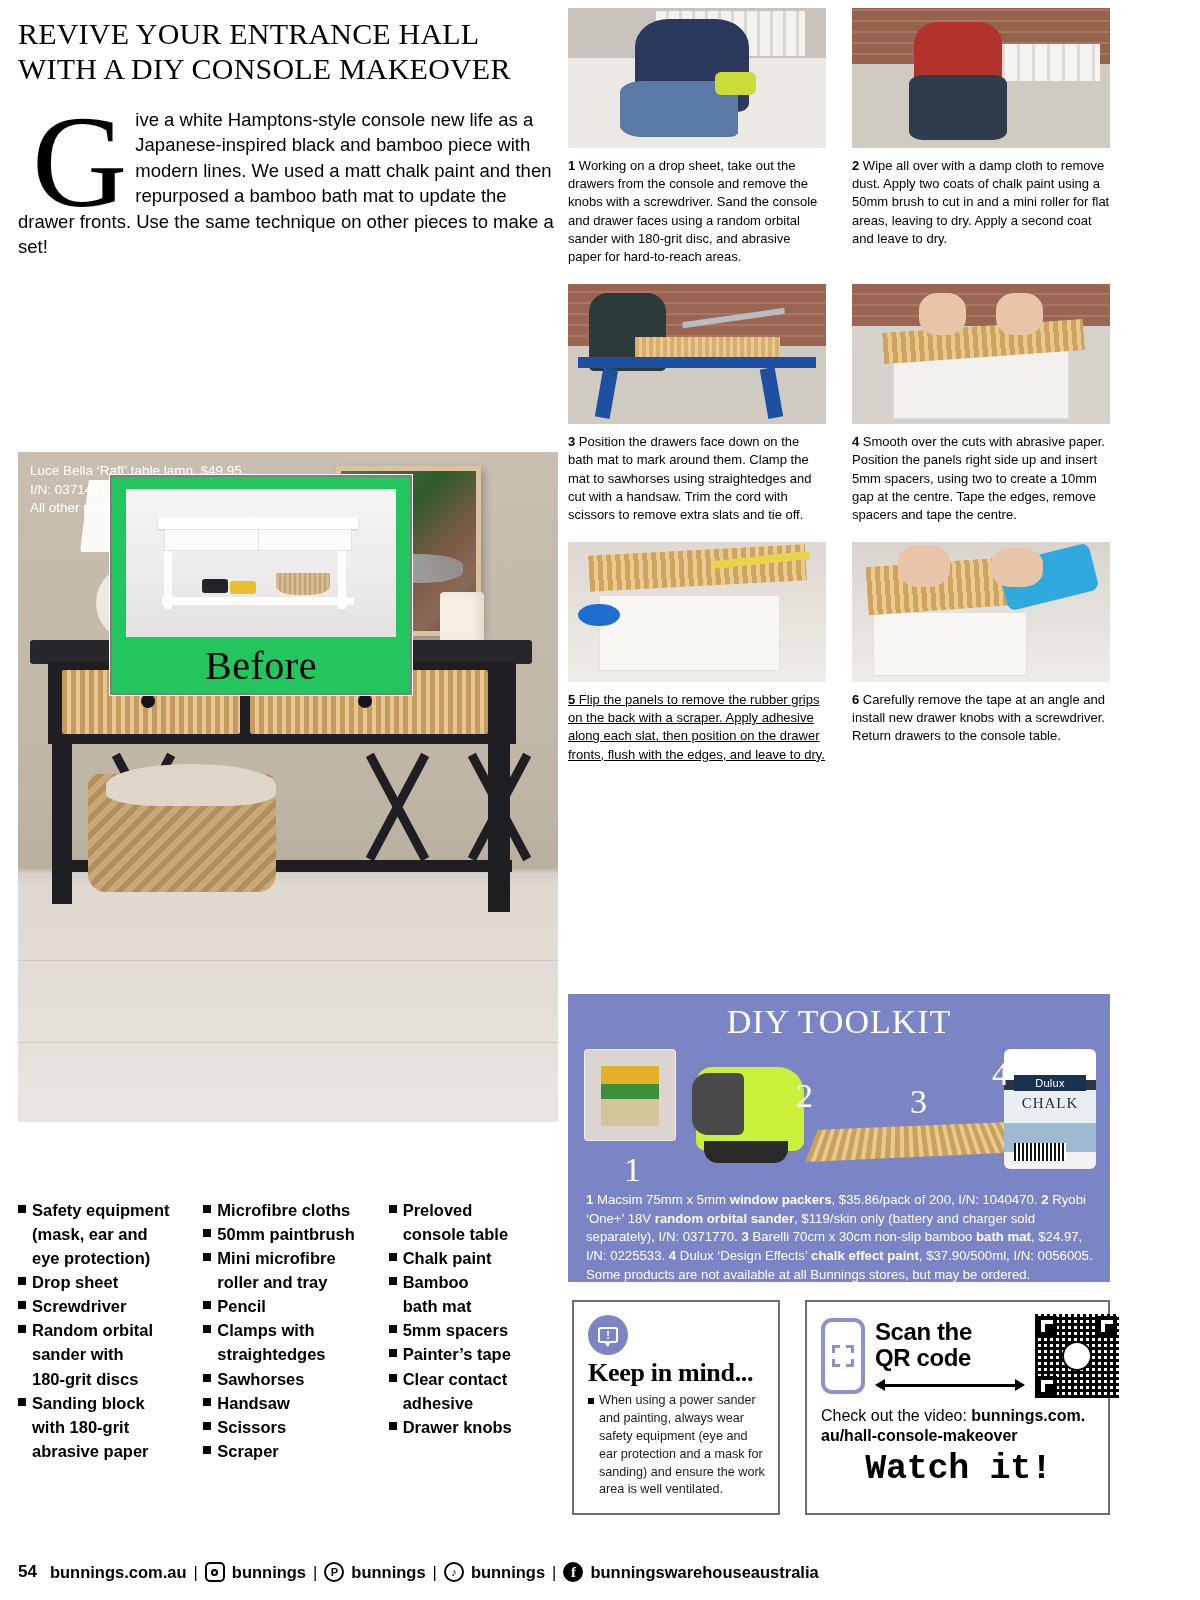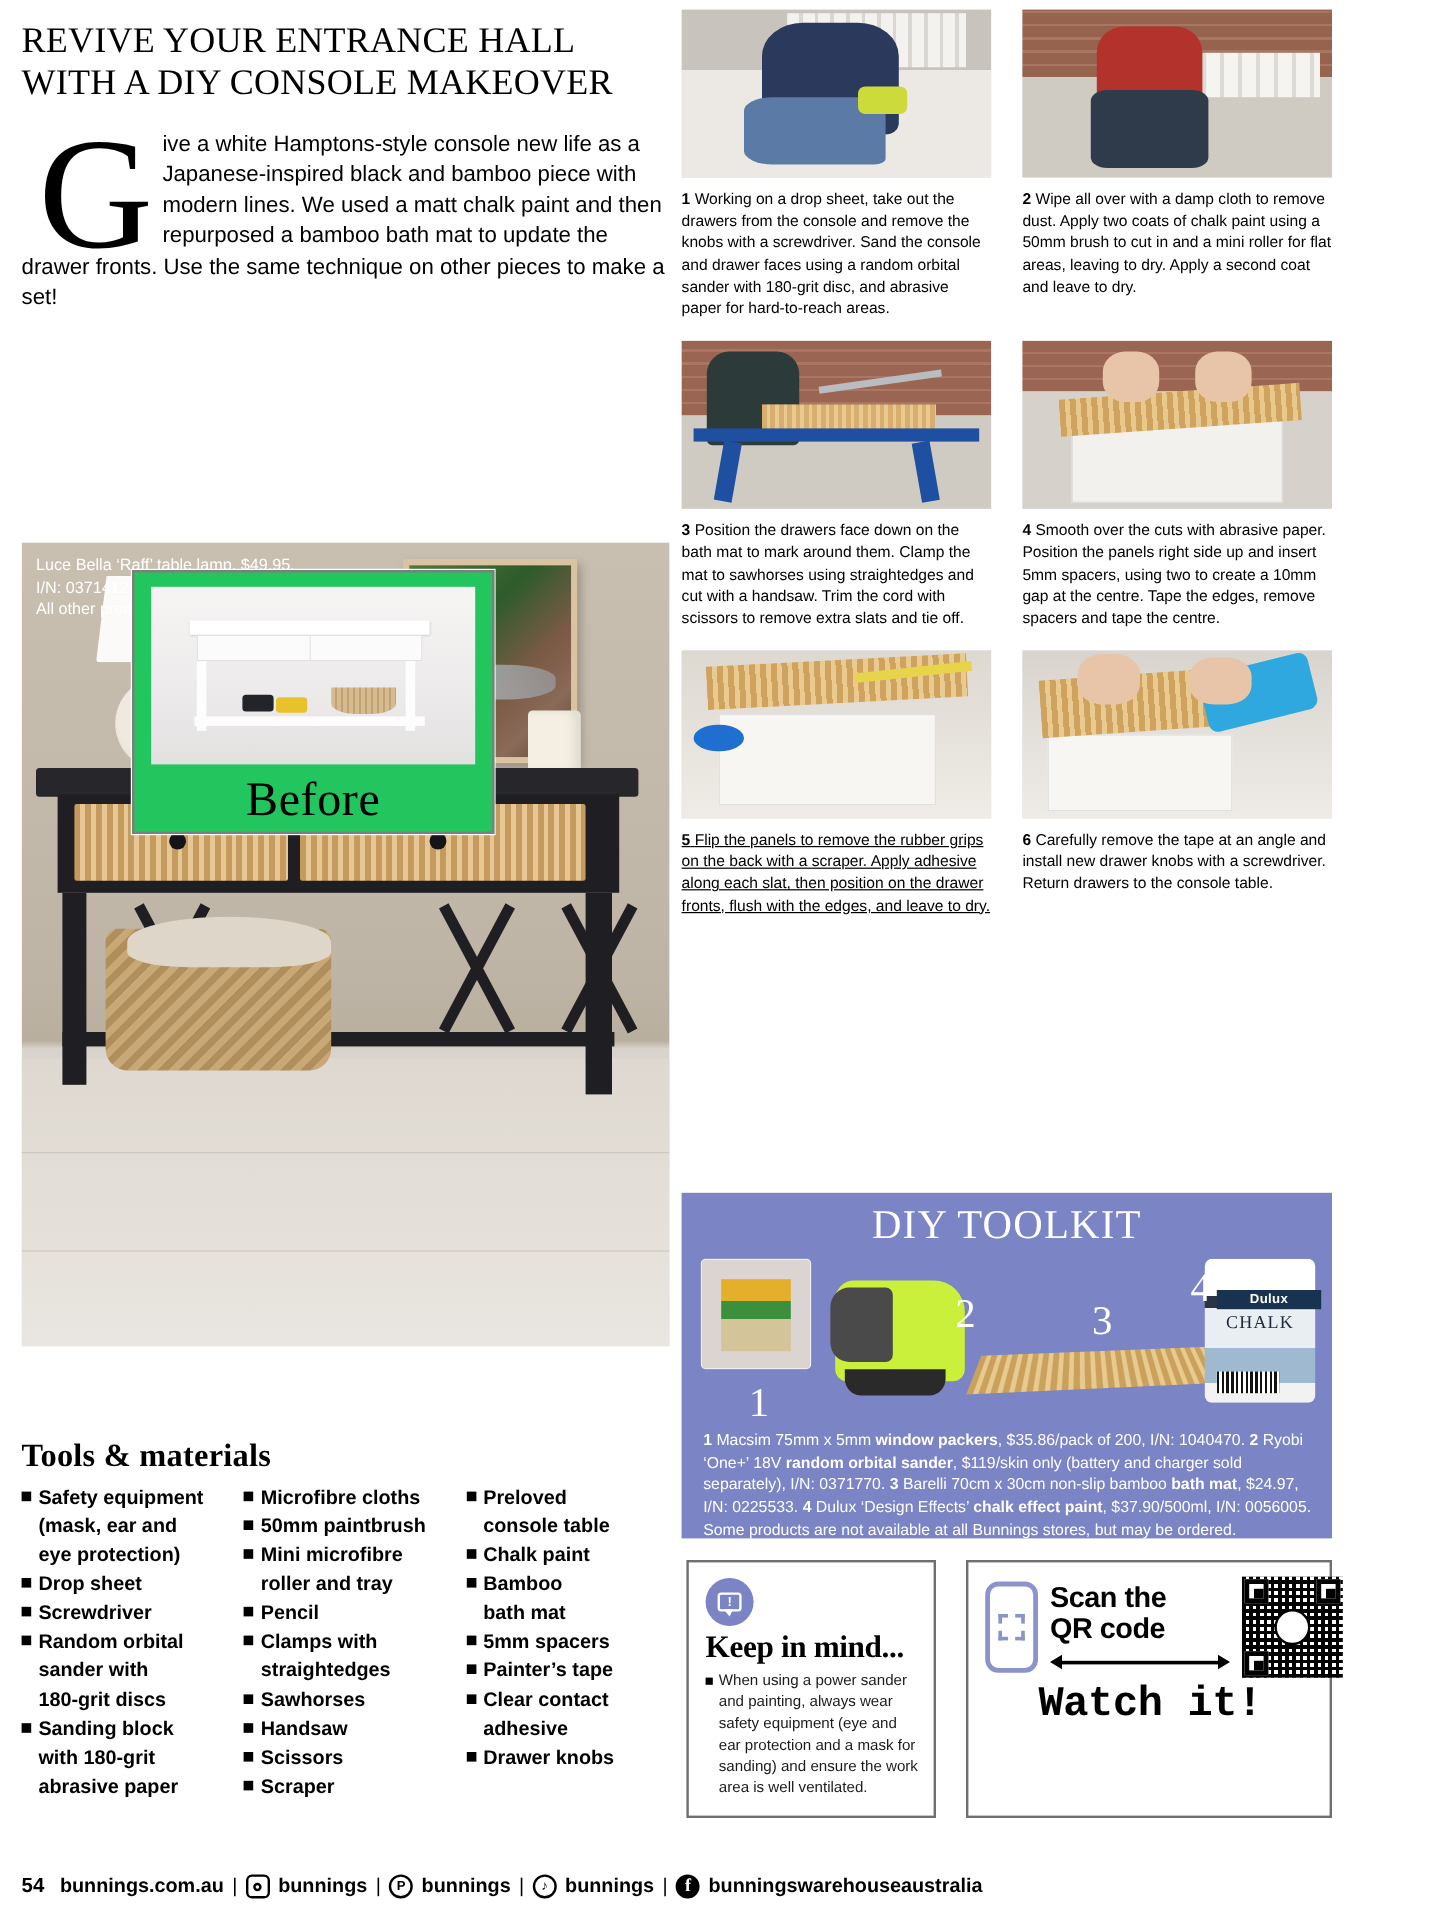--- a/index.html
+++ b/index.html
@@ -318,8 +318,8 @@
     border-radius:6px;
   }
   .tk-paint .dulux{
-    position:absolute; left:10px; top:26px; width:87px; height:16px;
-    background:#18324f; color:#fff; font-size:11px; font-weight:bold;
+    position:absolute; left:10px; top:26px; width:72px; height:16px;
+    background:#18324f; color:#fff; font-size:11px; font-weight:normal;
     display:flex; align-items:center; justify-content:center; letter-spacing:.3px;
   }
   .tk-paint .chalk{

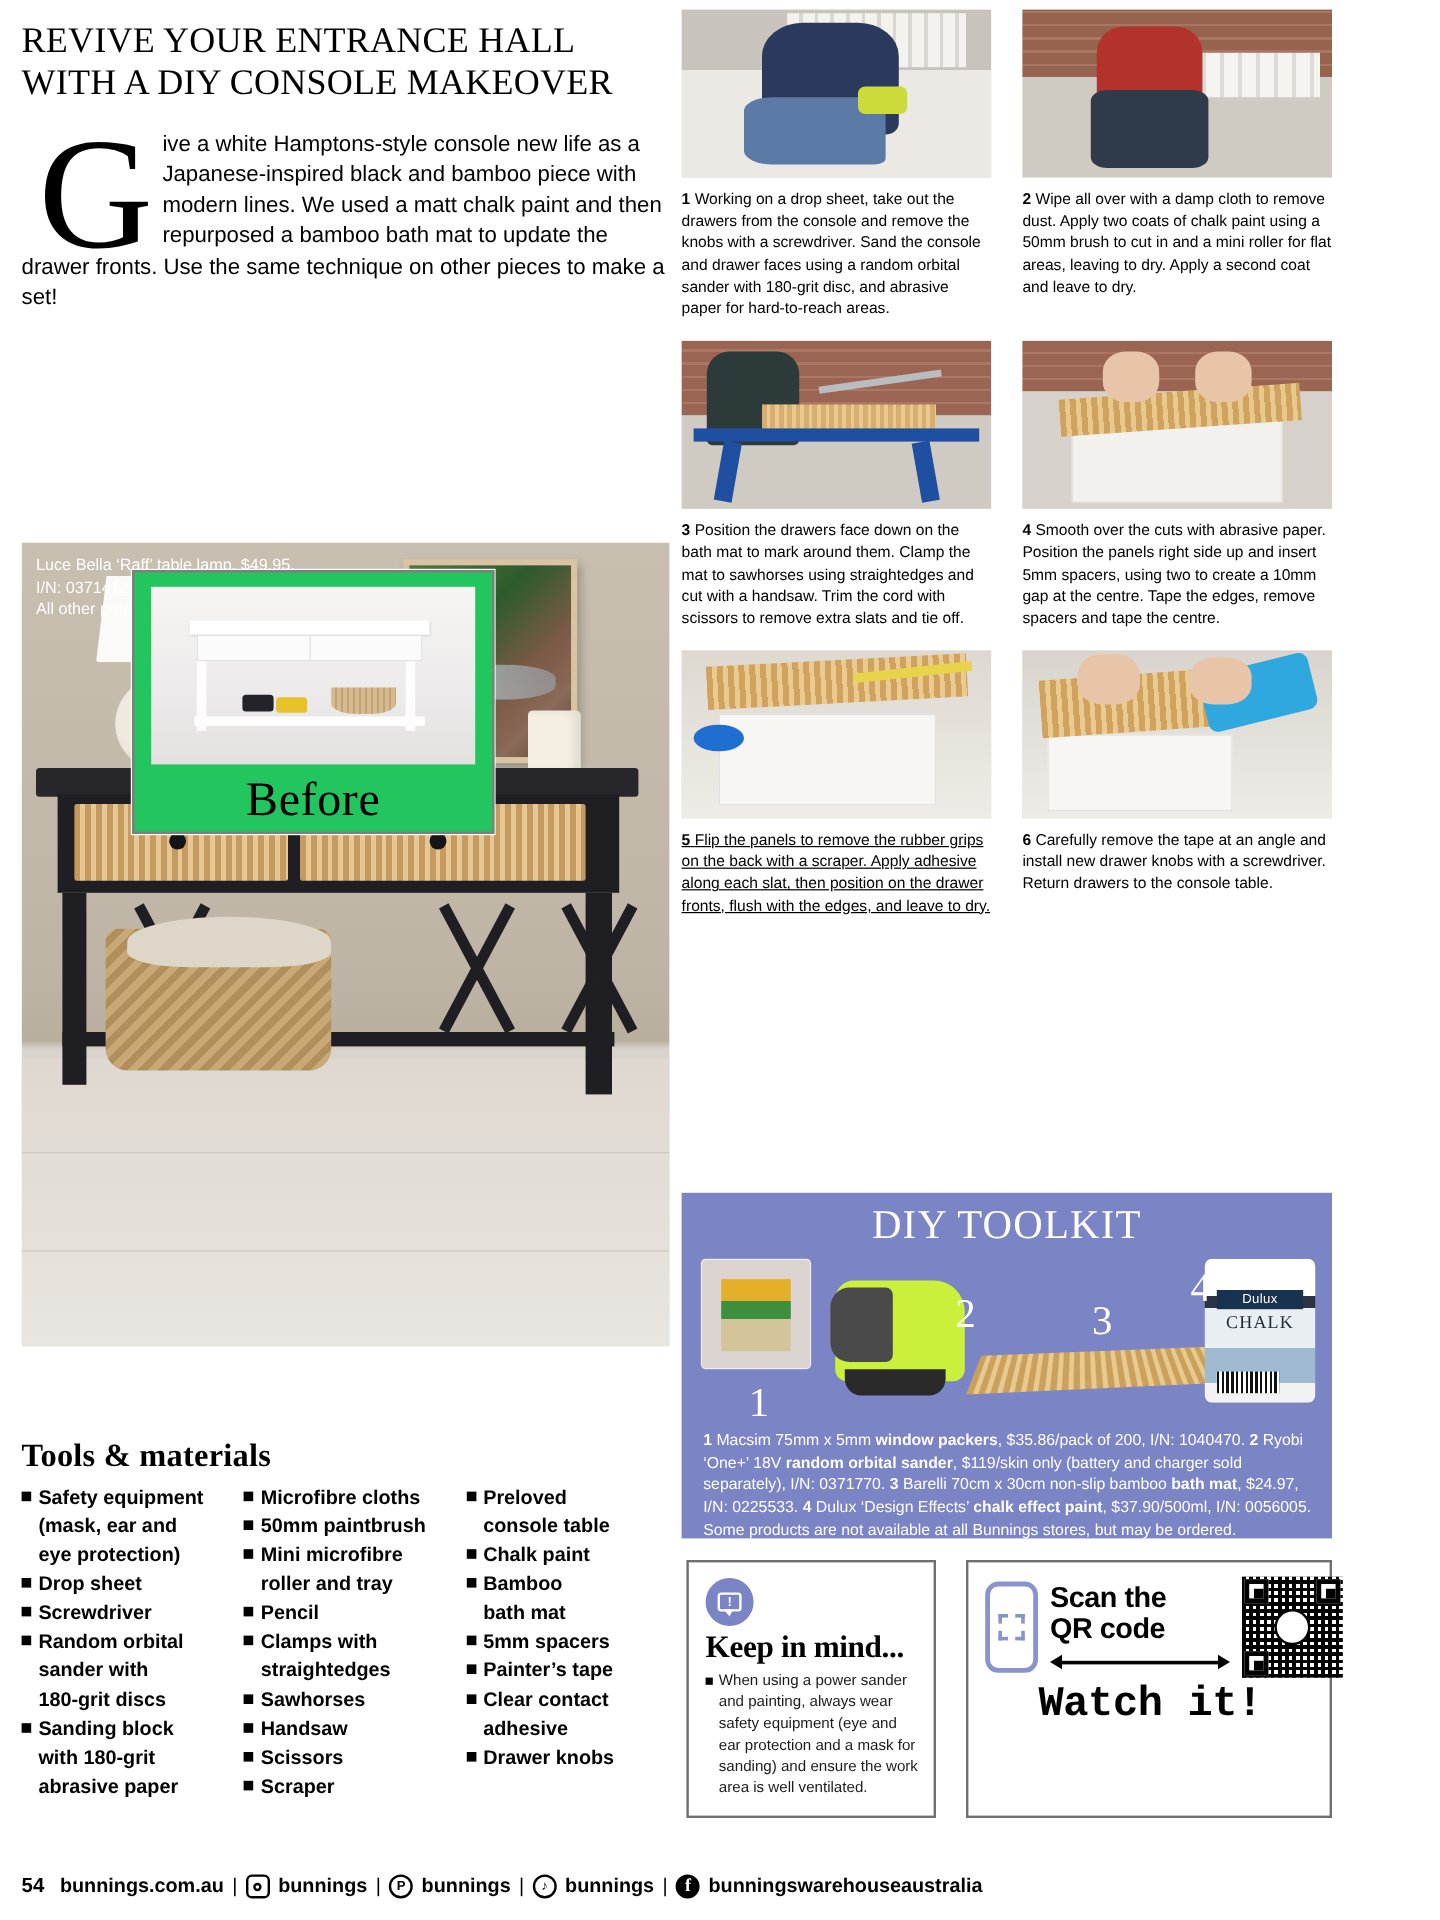--- a/index.html
+++ b/index.html
@@ -484,7 +484,6 @@
 </div>
 
 <div class="tools-wrap">
-  <div class="tools-title">Tools &amp; materials</div>
   <div class="tools-cols">
     <div class="tools-col" id="tools-col-1">
         <div class="tool-item">

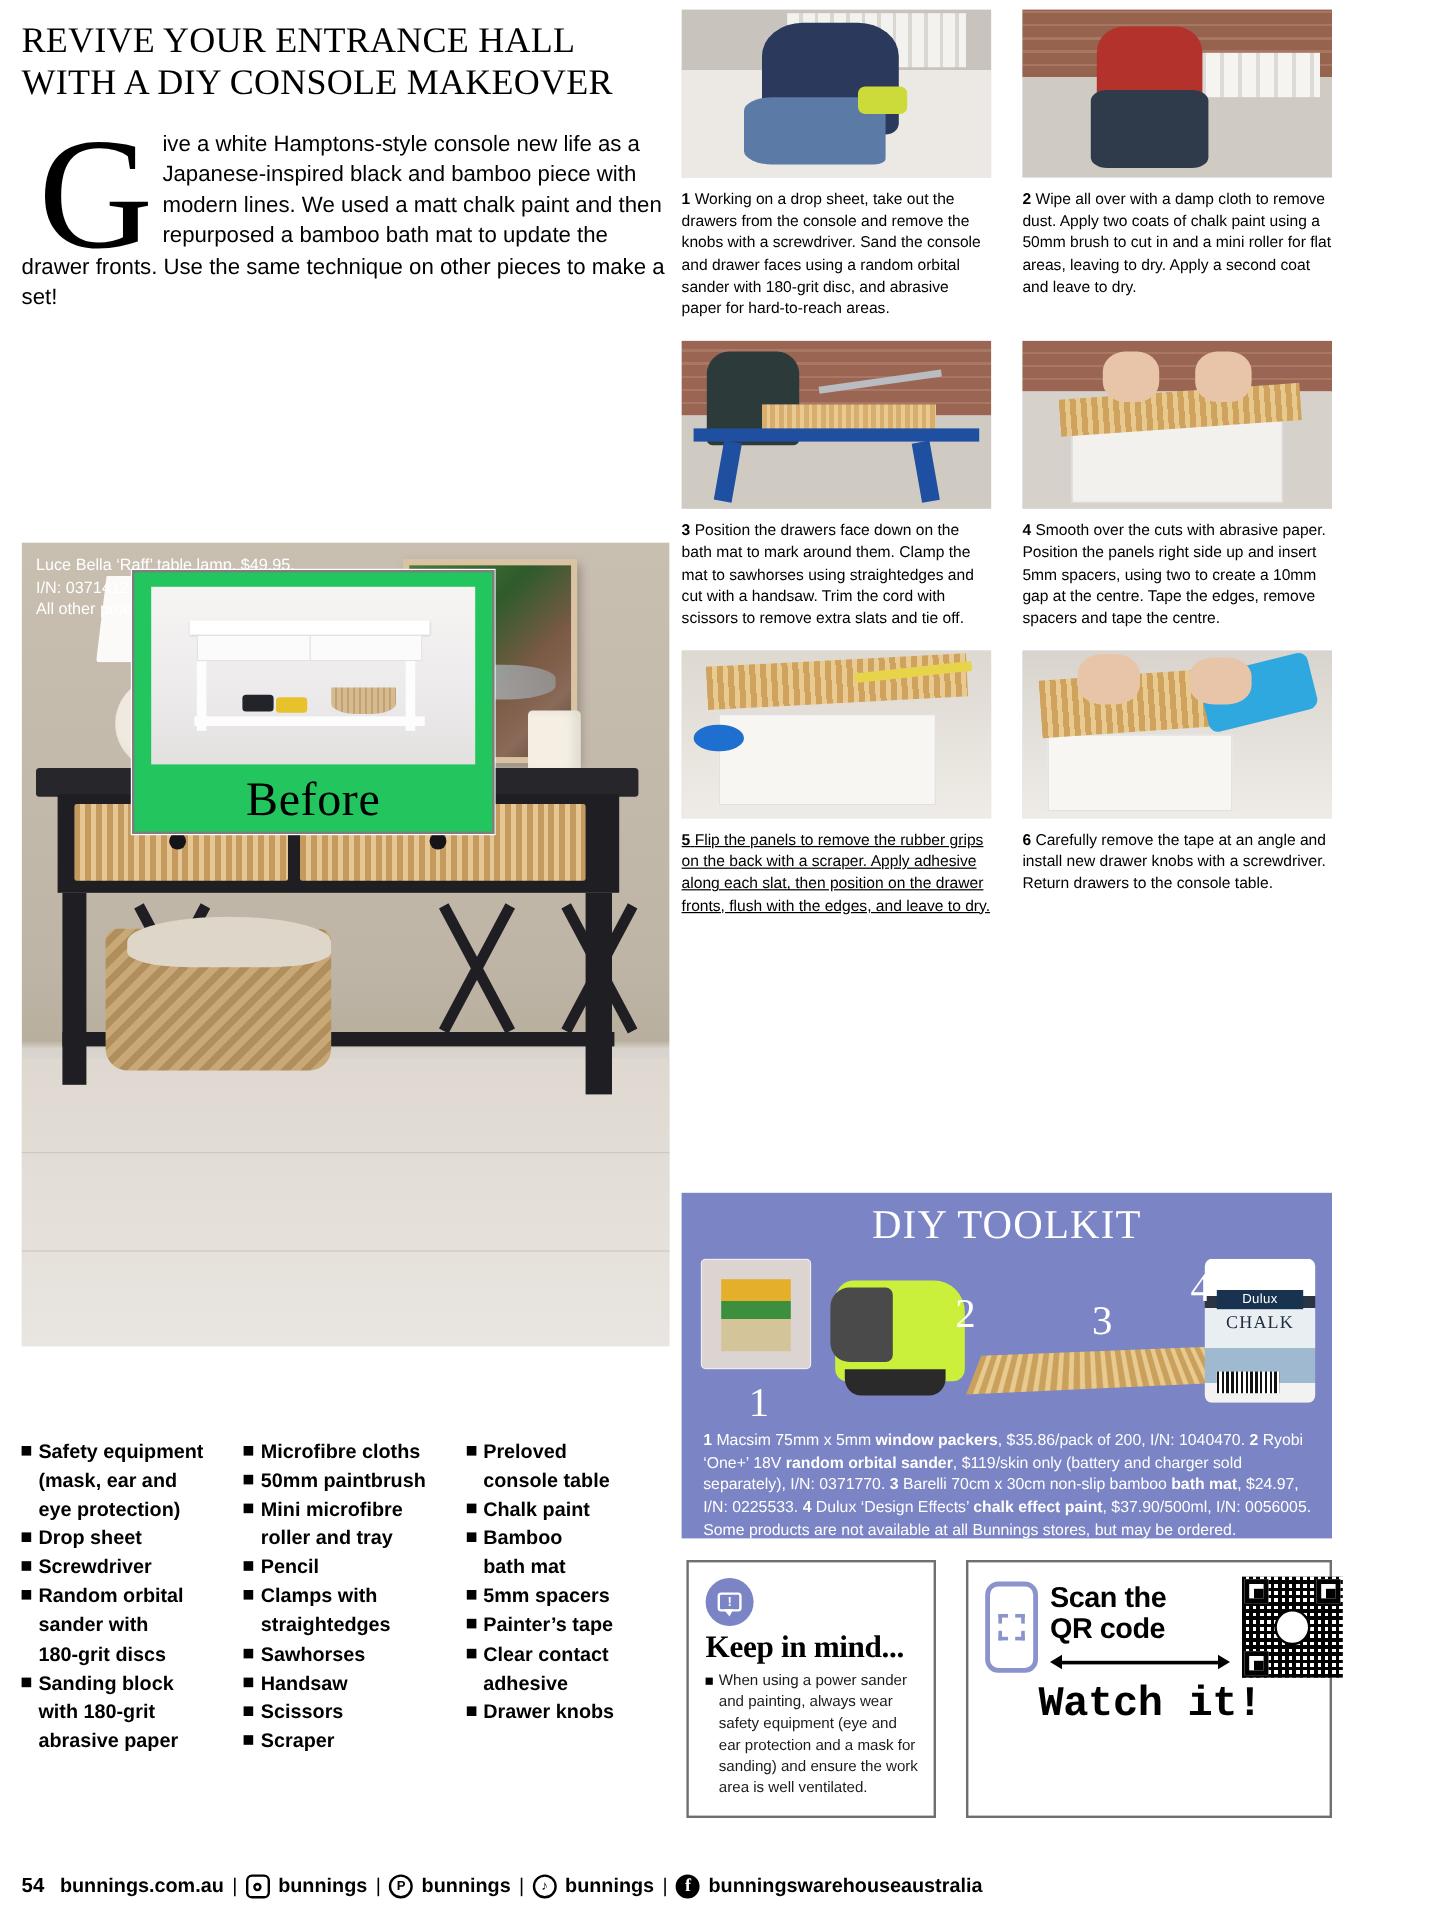--- a/index.html
+++ b/index.html
@@ -748,6 +748,9 @@
         <span class="mid"></span>
     </div>
   </div>
+  <div class="qr-url">
+    <span>Check out the video: </span><b>bunnings.com.</b><br><b>au/hall-console-makeover</b>
+  </div>
   <div class="watch">Watch it!</div>
 </div>
 

